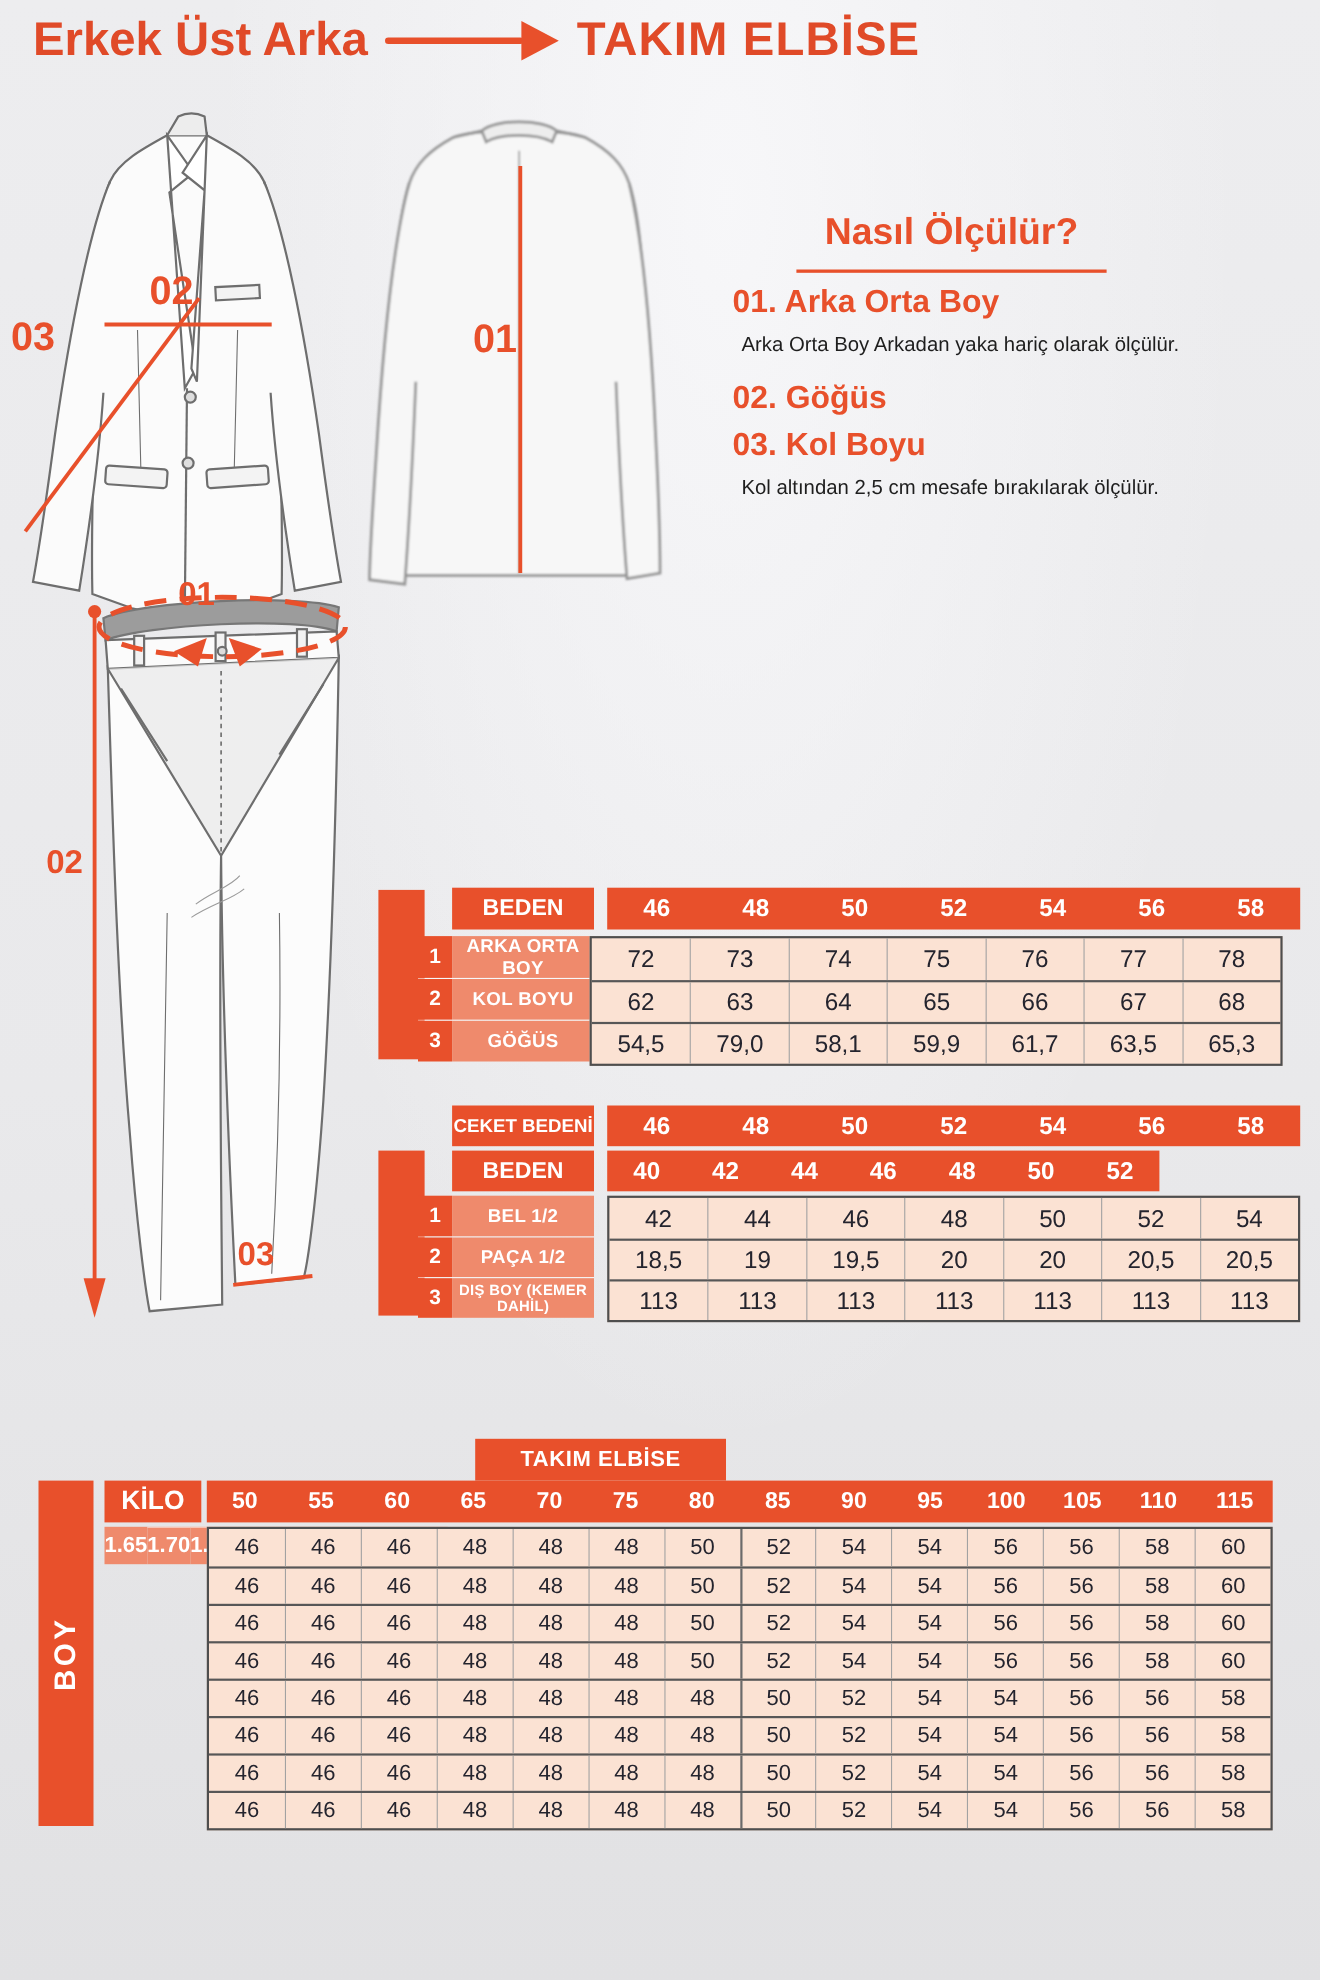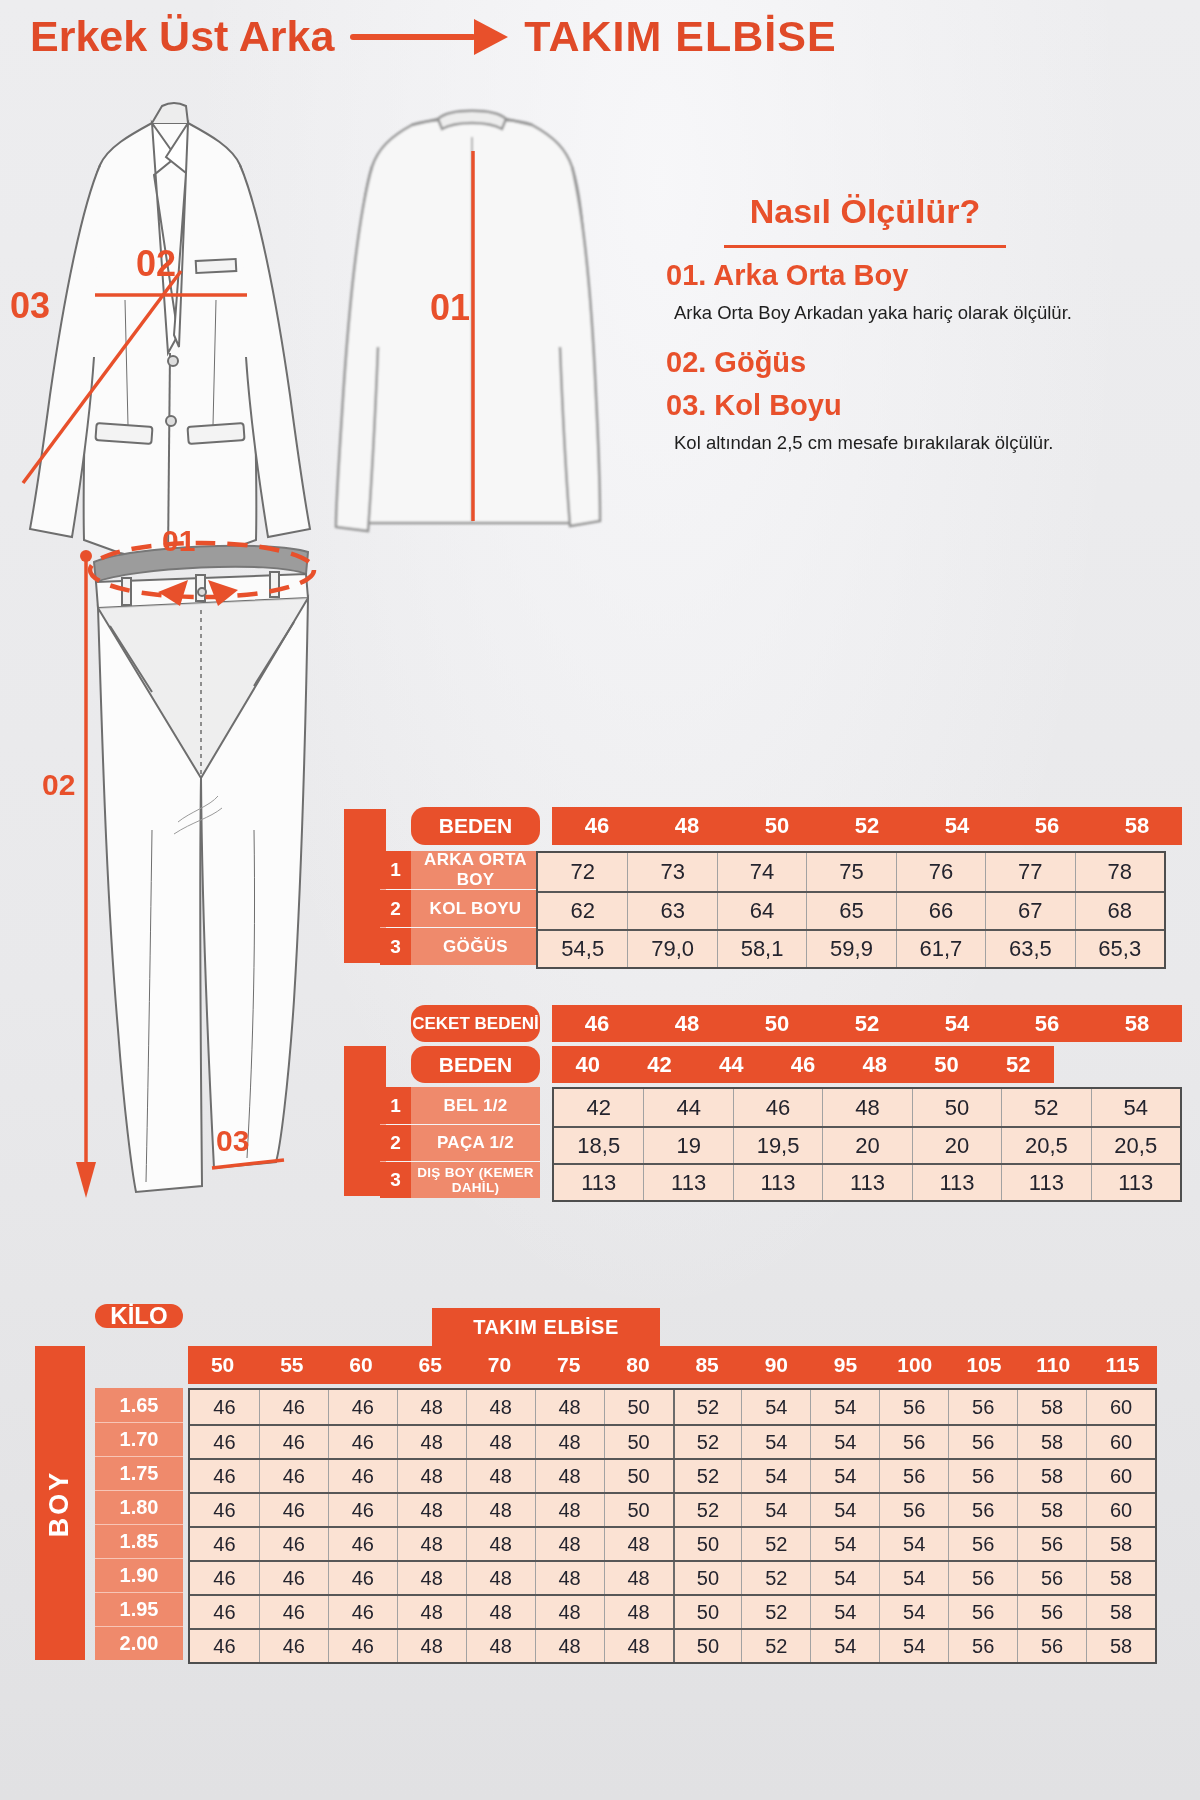--- a/index.html
+++ b/index.html
@@ -43,7 +43,7 @@
   
   .vbar { position:absolute; width:42px; background:#e8502b; }
   .hcell { position:absolute; background:#e8502b; color:#fff; font-weight:700; font-size:21px;
-    display:flex; align-items:center; justify-content:center;border-radius:14px; }
+    display:flex; align-items:center; justify-content:center; }
   .fs17 { font-size:17px !important; }
   .fs24 { font-size:24px !important; }
   .strip { position:absolute; display:grid; background:#e8502b; }

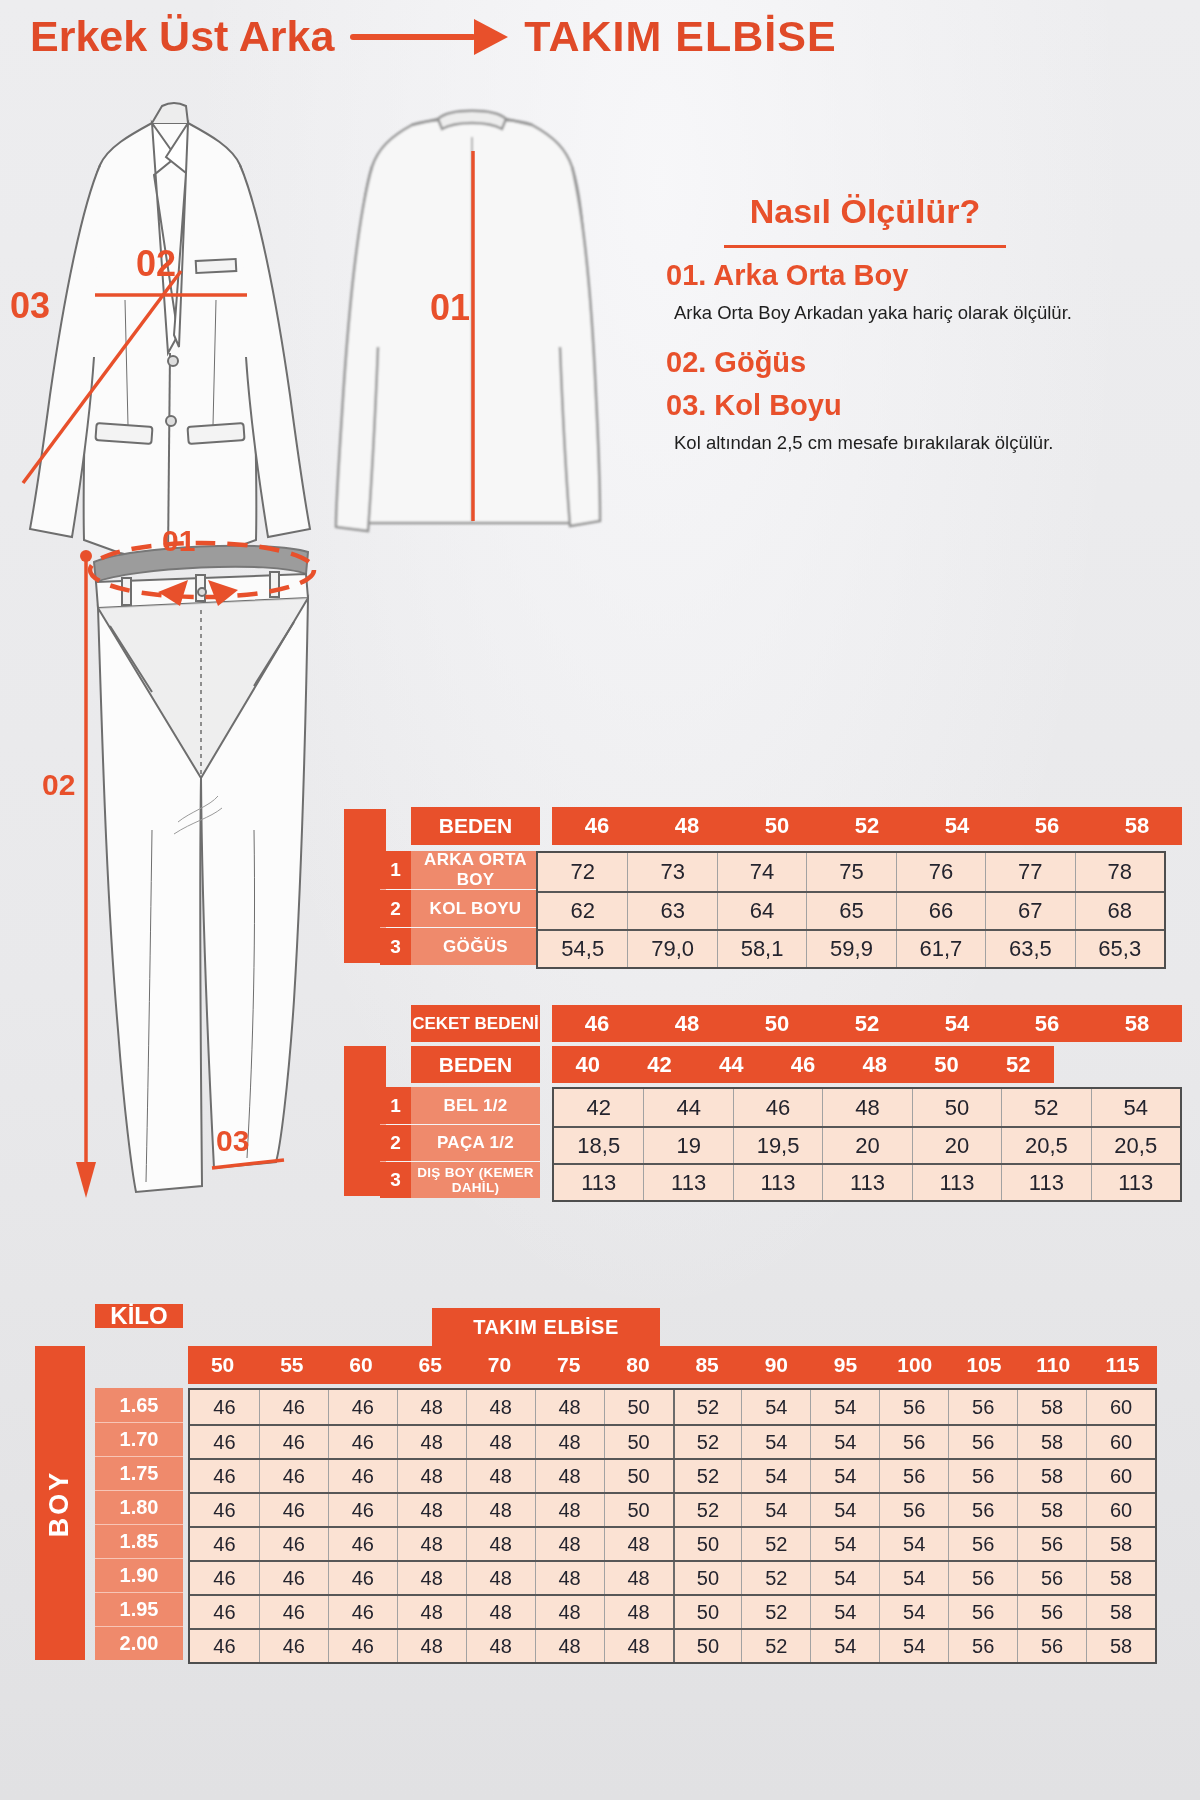--- a/index.html
+++ b/index.html
@@ -316,7 +316,7 @@
   <div class="boybar" style="left:35px;top:1346px;width:50px;height:314px">
     <span>BOY</span>
   </div>
-  <div class="hcell fs24" style="left:95px;top:1304px;width:88px;height:24px">
+  <div class="hcell fs24" style="left:95px;top:1346px;width:88px;height:38px">
     <span>KİLO</span>
   </div>
   <div class="strip cols14" style="left:188px;top:1346px;width:969px;height:38px">

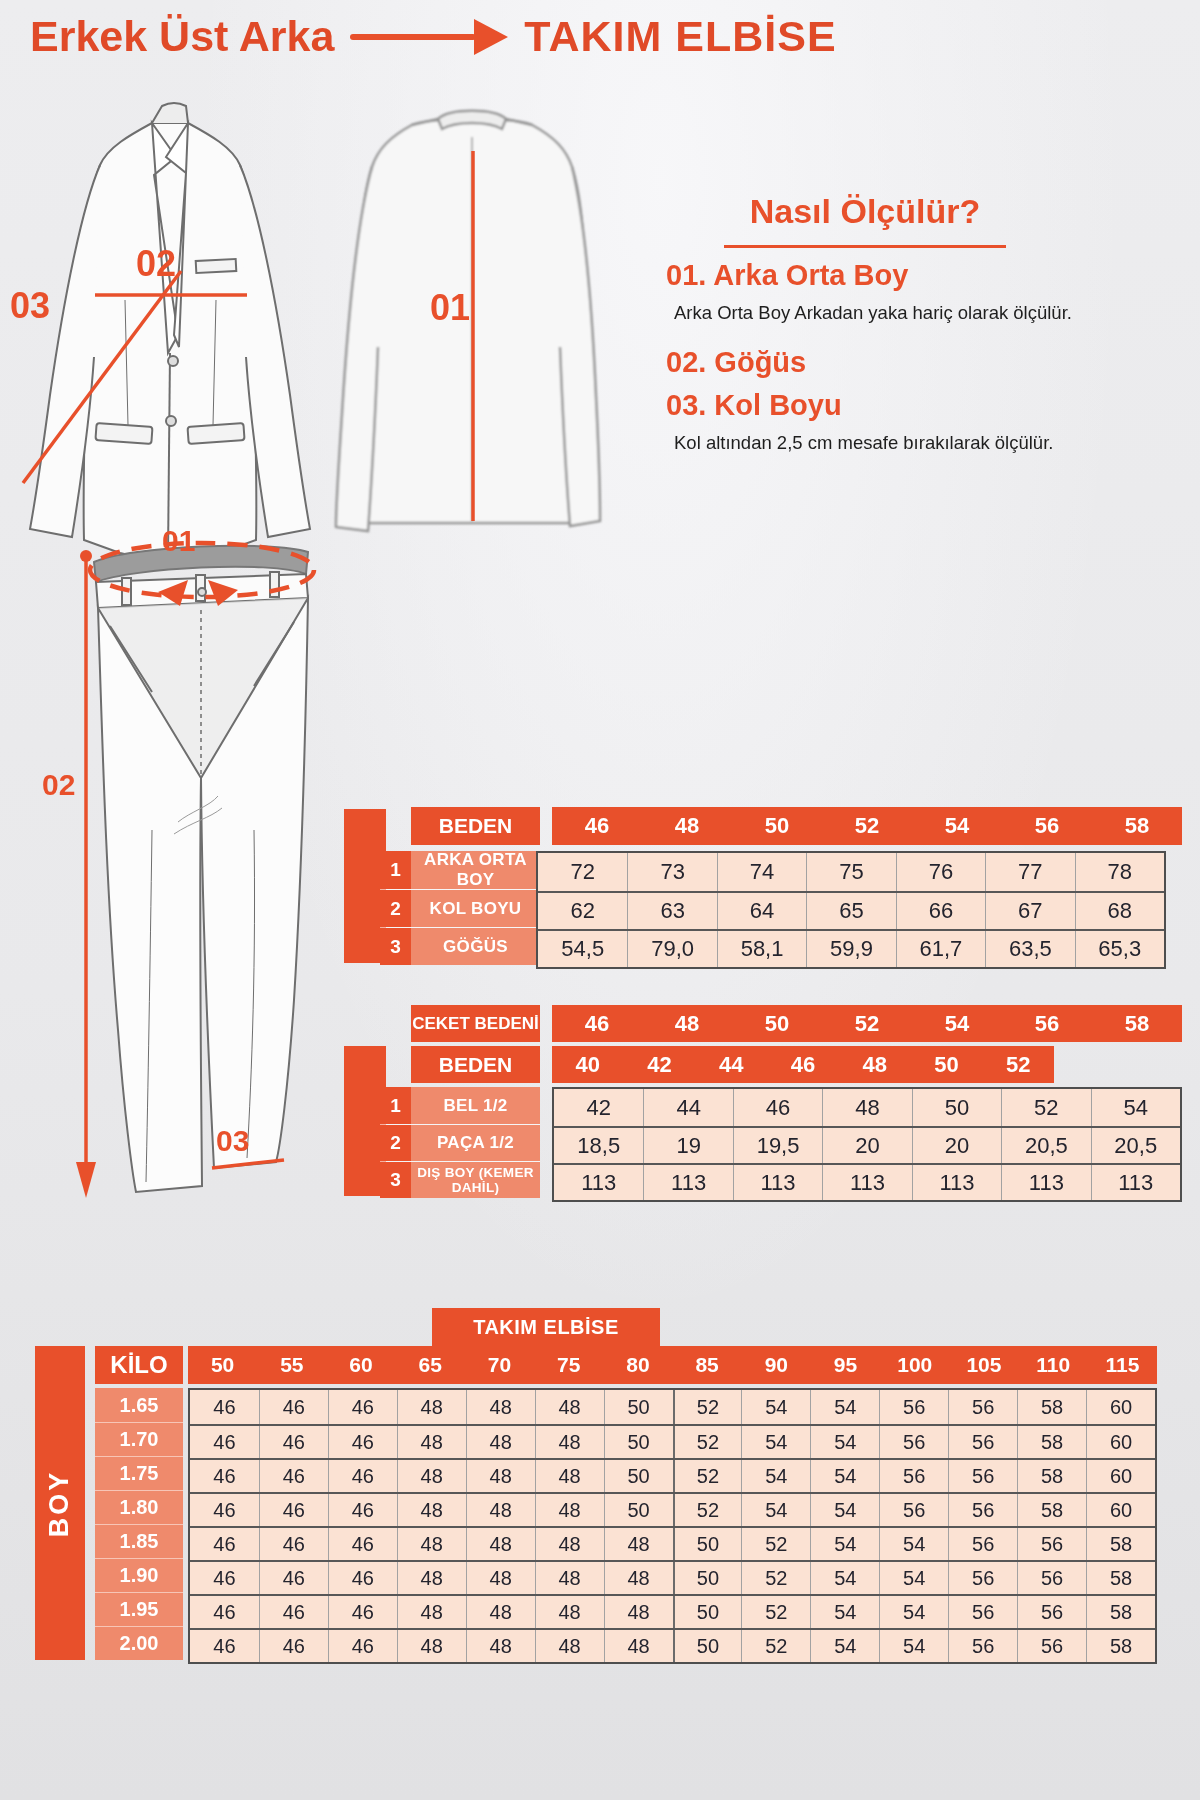--- a/index.html
+++ b/index.html
@@ -73,7 +73,7 @@
     letter-spacing:.5px; display:flex; align-items:center; justify-content:center; }
   .boybar { position:absolute; background:#e8502b; display:flex; align-items:center; justify-content:center; }
   .boybar span { transform:rotate(-90deg); color:#fff; font-weight:700; font-size:27px; letter-spacing:3px; }
-  .hstack { position:absolute; display:flex; flex-direction:column;justify-content:space-between; }
+  .hstack { position:absolute; display:flex; flex-direction:row;justify-content:space-between; }
   .hstack .hlabel { background:#ef8a6c; color:#fff; font-weight:700; font-size:20px;
     display:flex; align-items:center; justify-content:center; }
   .hstack .hlabel + .hlabel { border-top:1px solid rgba(255,255,255,.5); }

